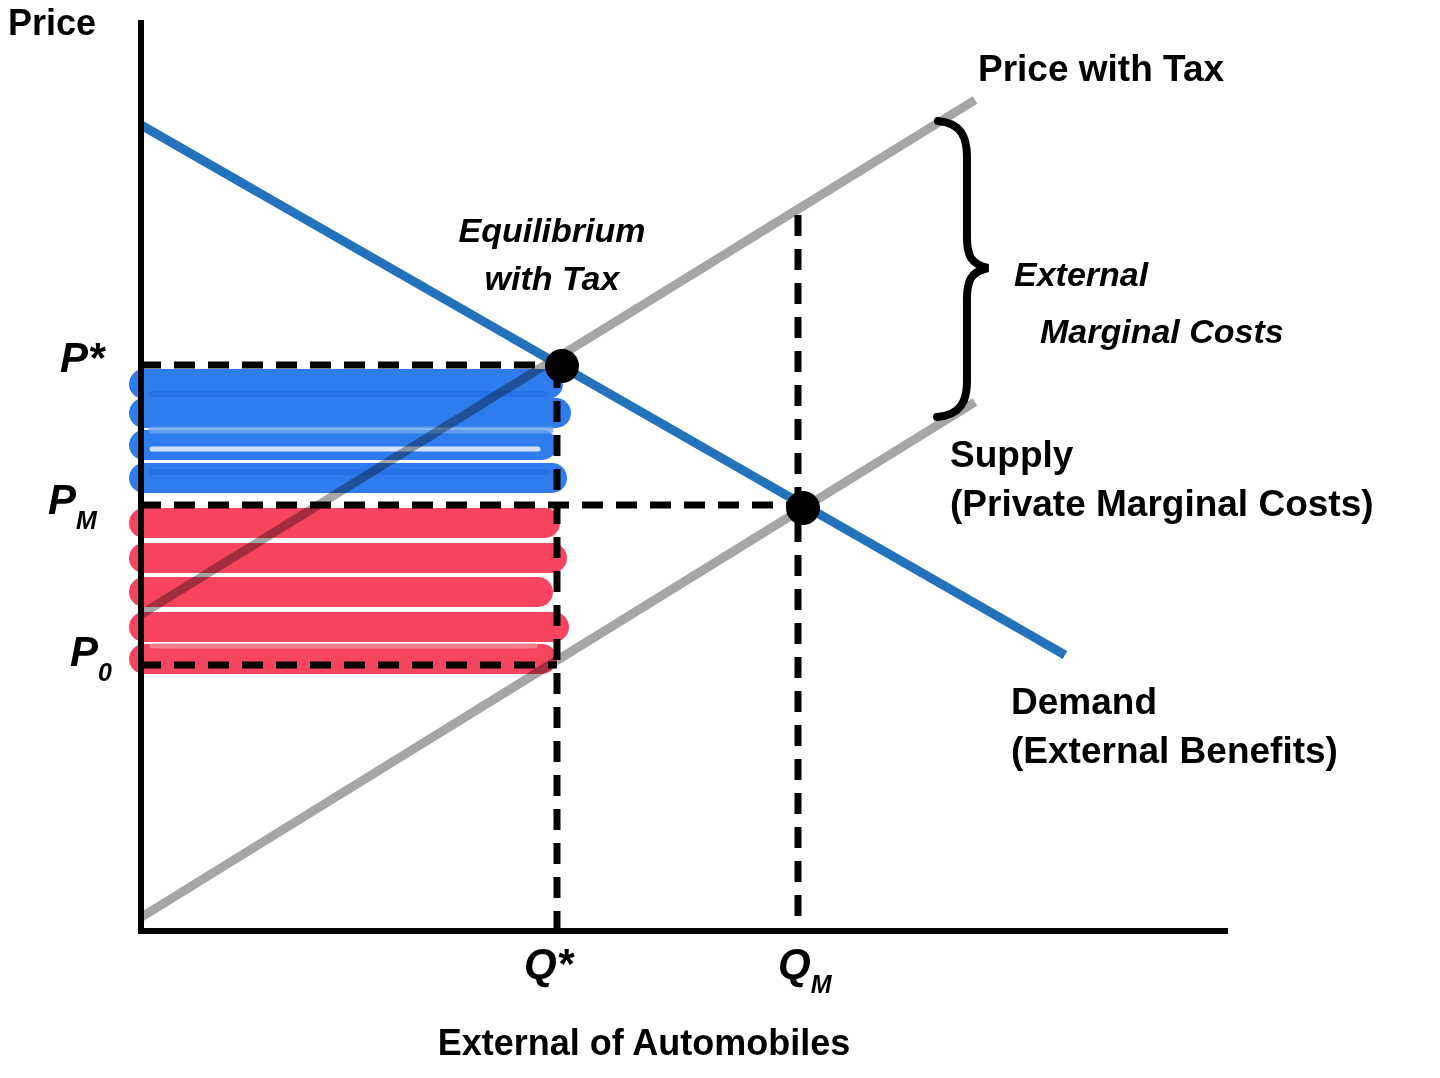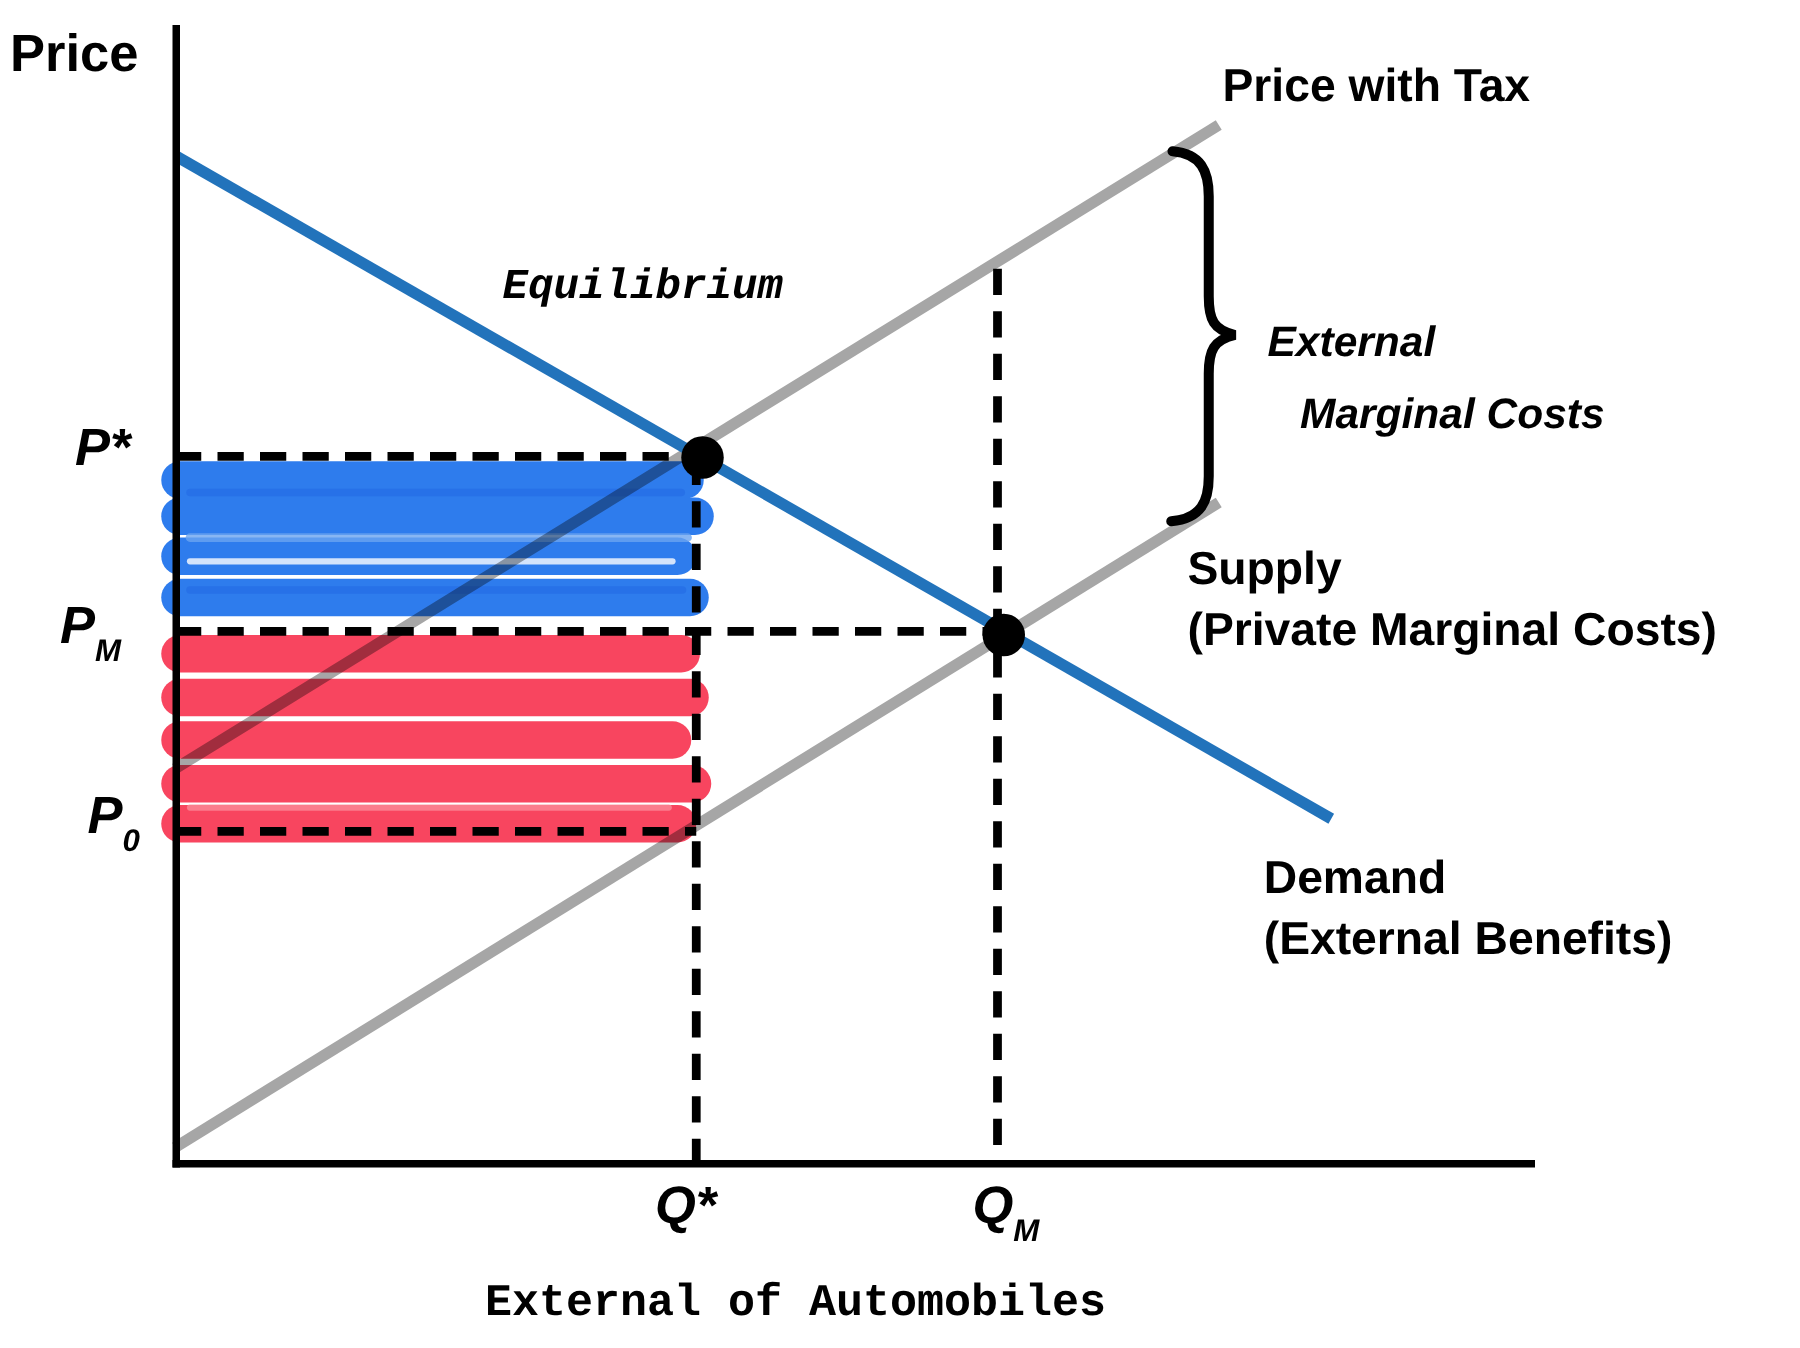--- a/index.html
+++ b/index.html
@@ -19,7 +19,7 @@
   }
   .italic{font-style:italic;}
   .center{text-align:left;font-family:Liberation Mono, monospace;}
-  #price-label{left:8px;top:19px;font-size:42px;}
+  #price-label{left:8px;top:2px;font-size:36px;}
   #supply-with-tax-label{left:978px;top:48px;font-size:37px;}
   #external-label{left:1014px;top:246px;font-size:34px;line-height:57px;}
   #external-label .line2{margin-left:26px;}

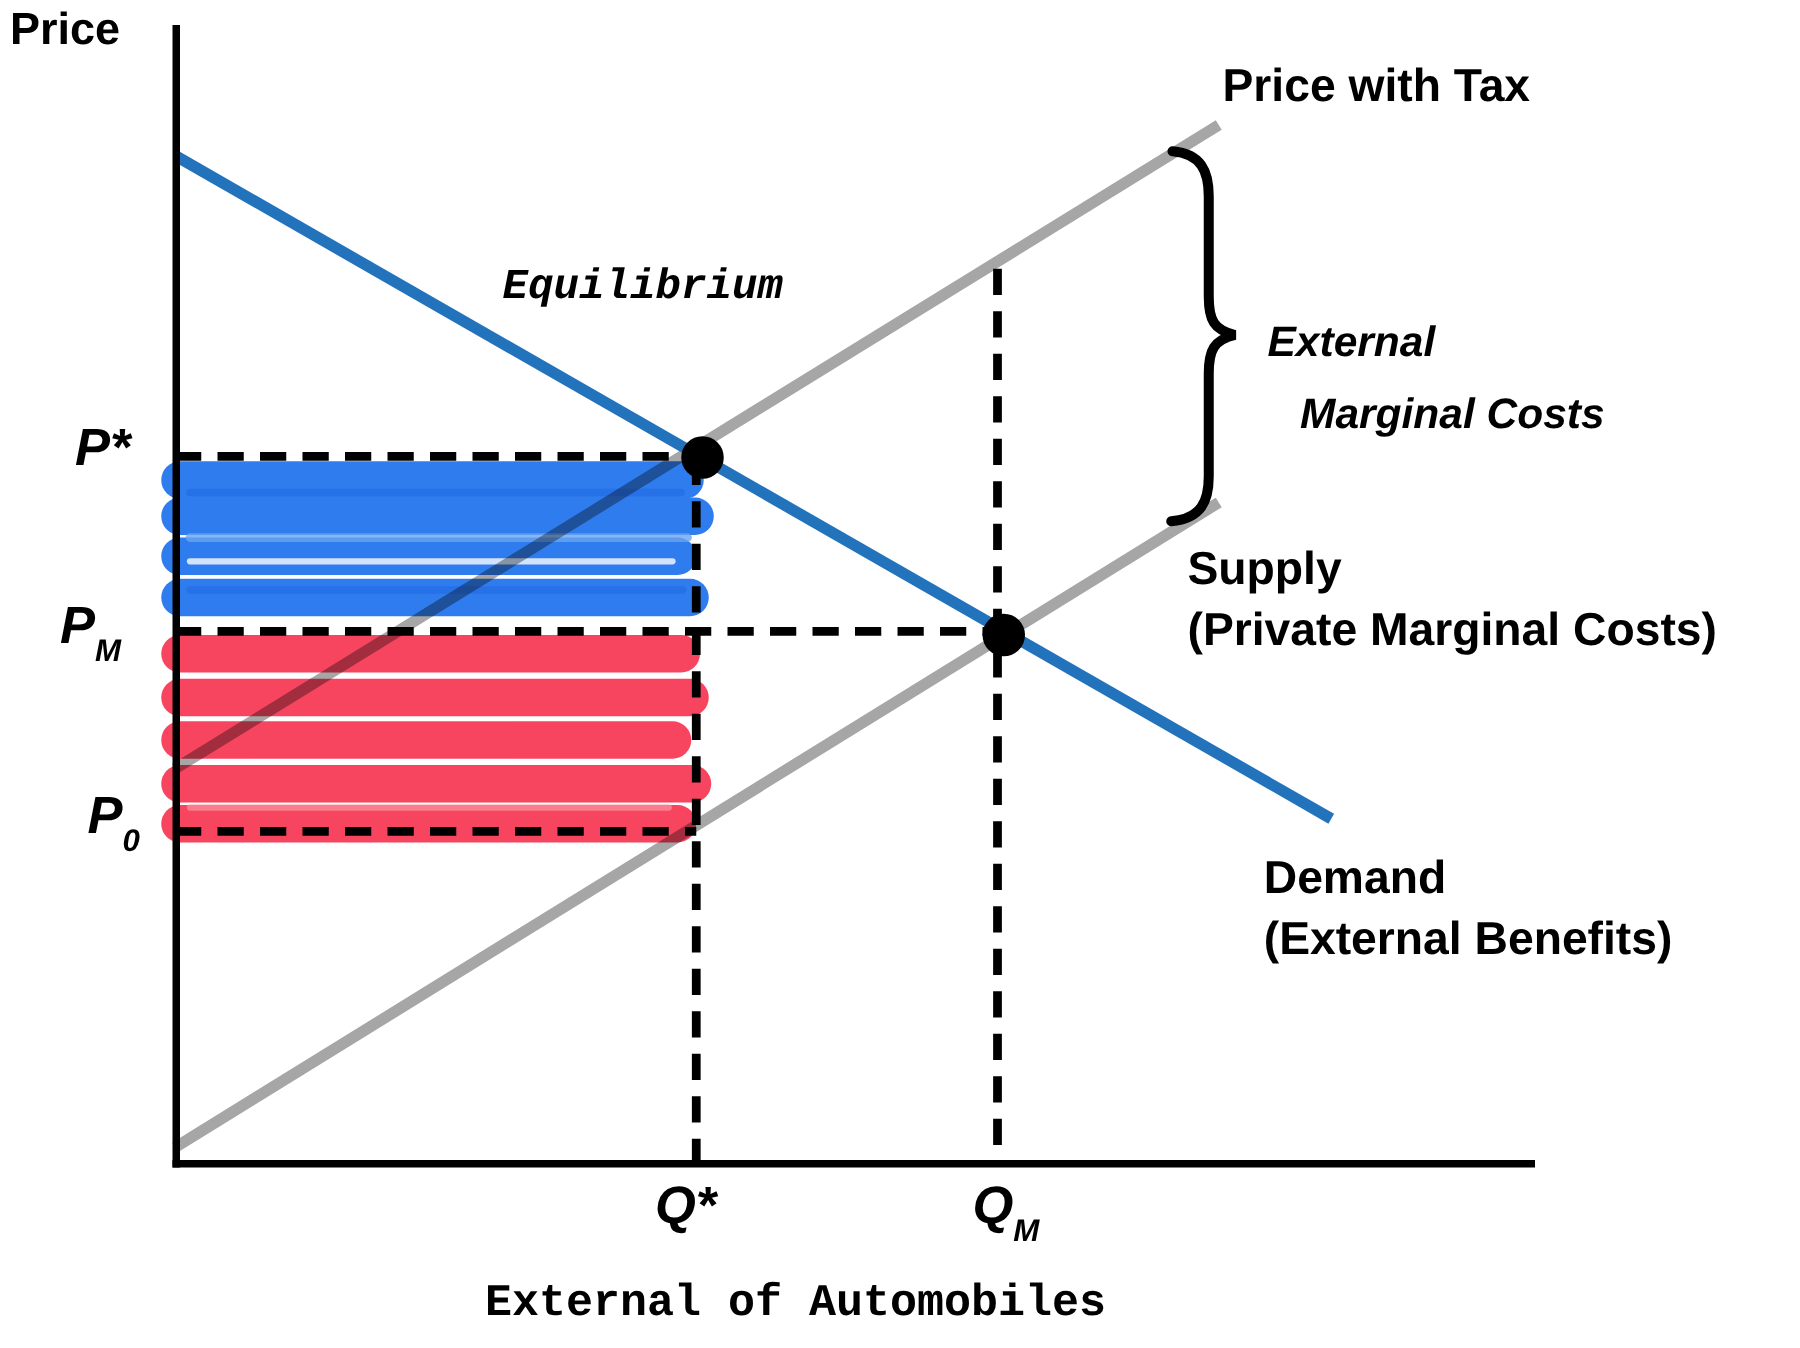--- a/index.html
+++ b/index.html
@@ -18,7 +18,7 @@
     white-space:nowrap;
   }
   .italic{font-style:italic;}
-  .center{text-align:left;font-family:Liberation Mono, monospace;}
+  .center{text-align:center;}
   #price-label{left:8px;top:2px;font-size:36px;}
   #supply-with-tax-label{left:978px;top:48px;font-size:37px;}
   #external-label{left:1014px;top:246px;font-size:34px;line-height:57px;}

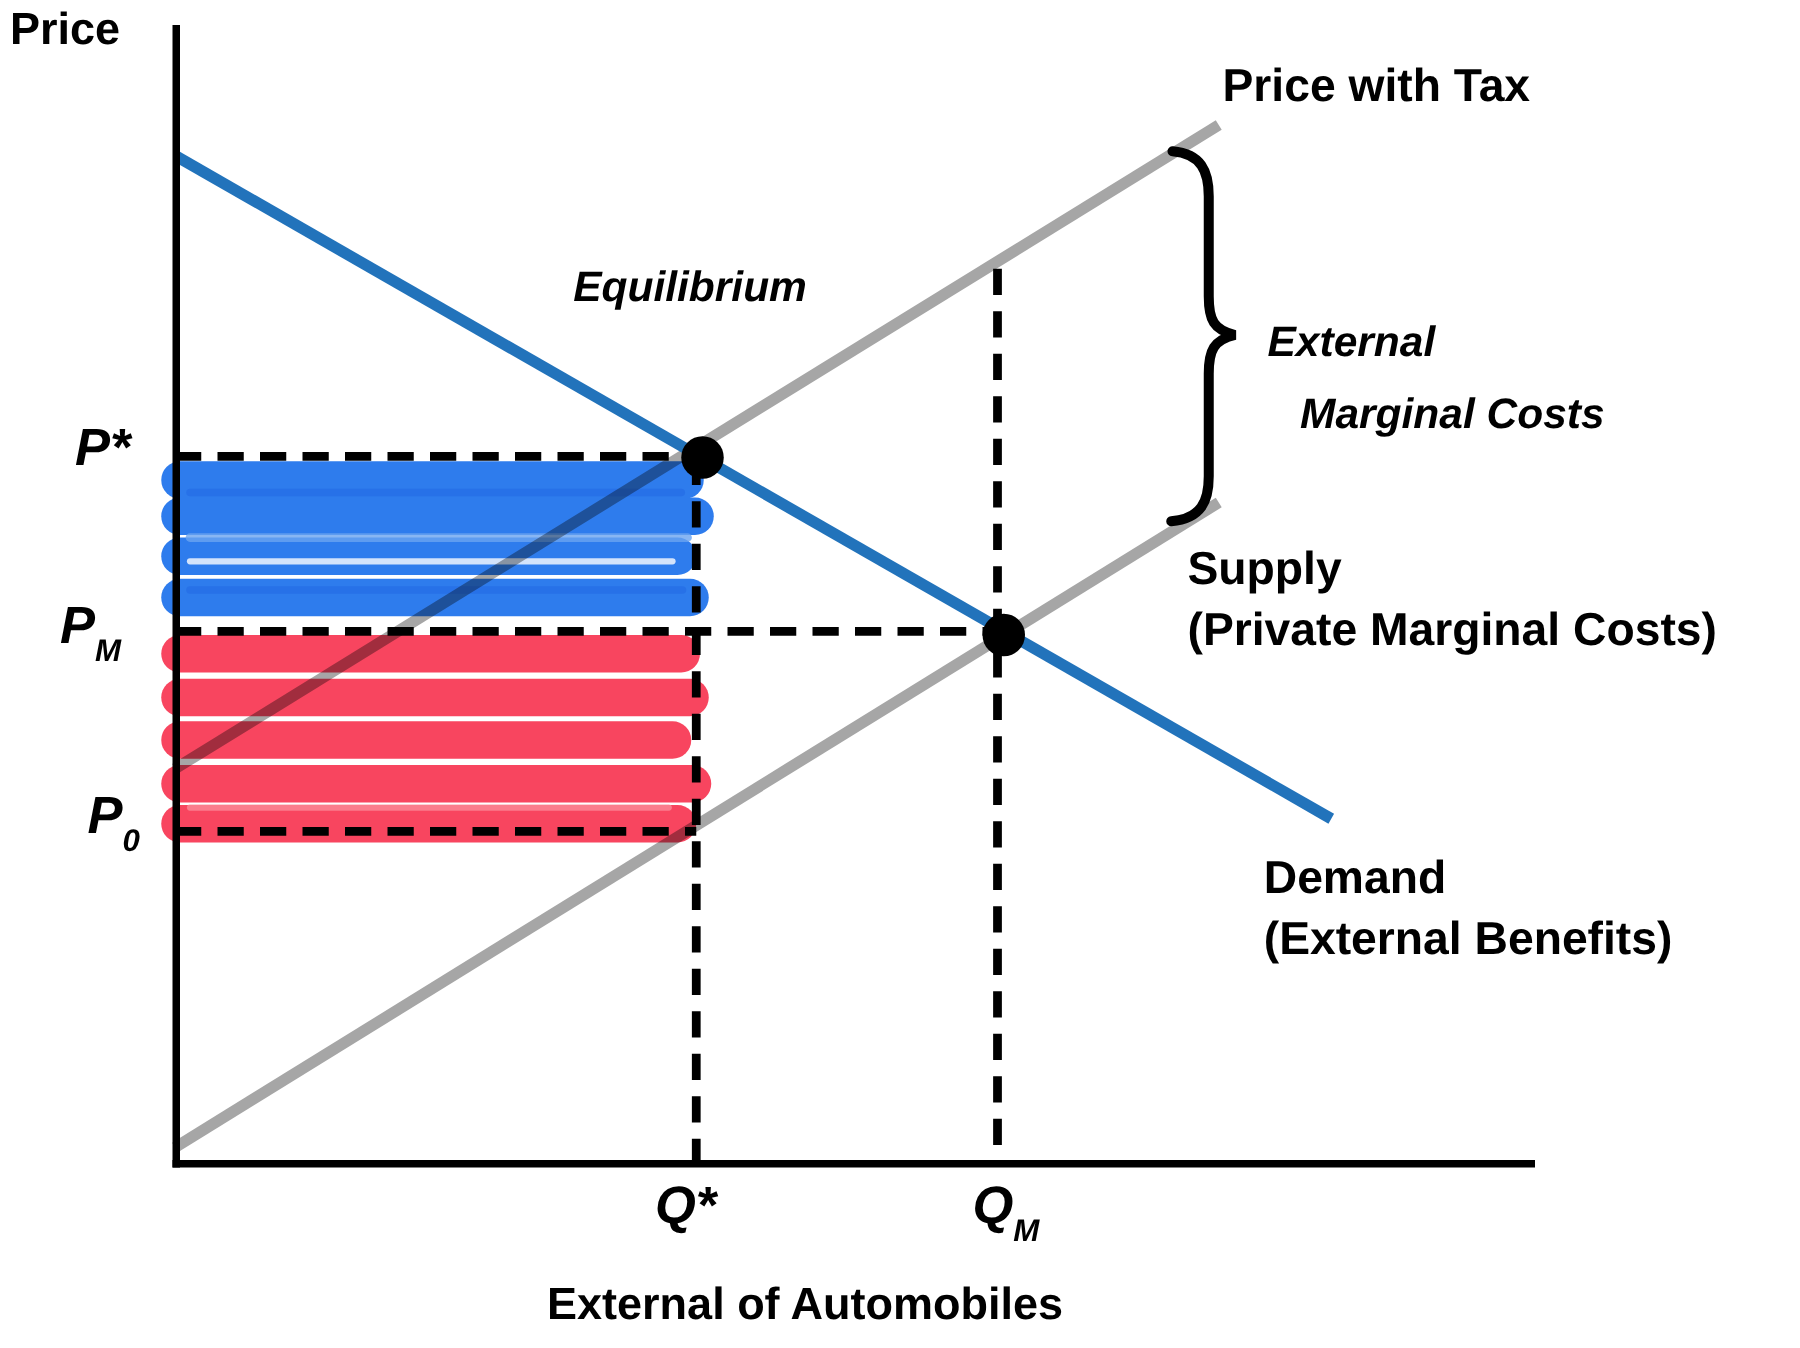--- a/index.html
+++ b/index.html
@@ -106,6 +106,7 @@
 
   <div class="t italic center" id="equilibrium-label">
     <div>Equilibrium</div>
+    <div>with Tax</div>
   </div>
 
   <div class="t price-mark" id="p-star-label">P*</div>

